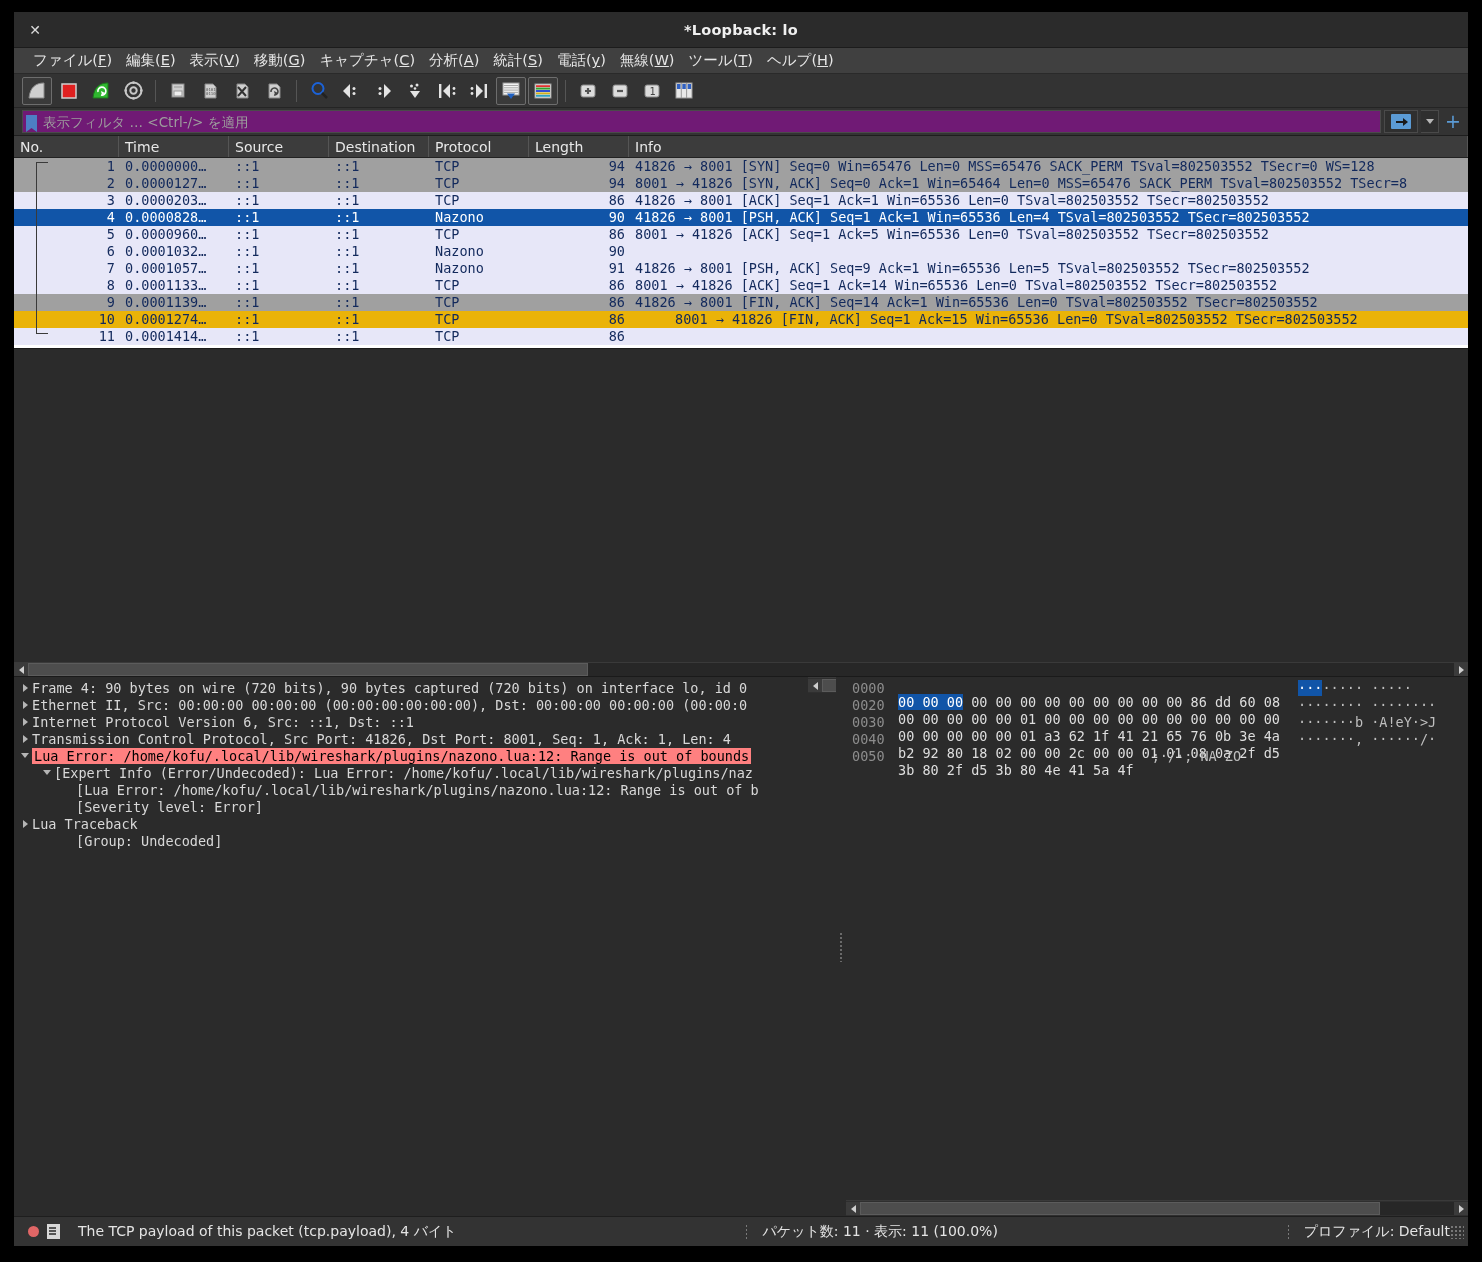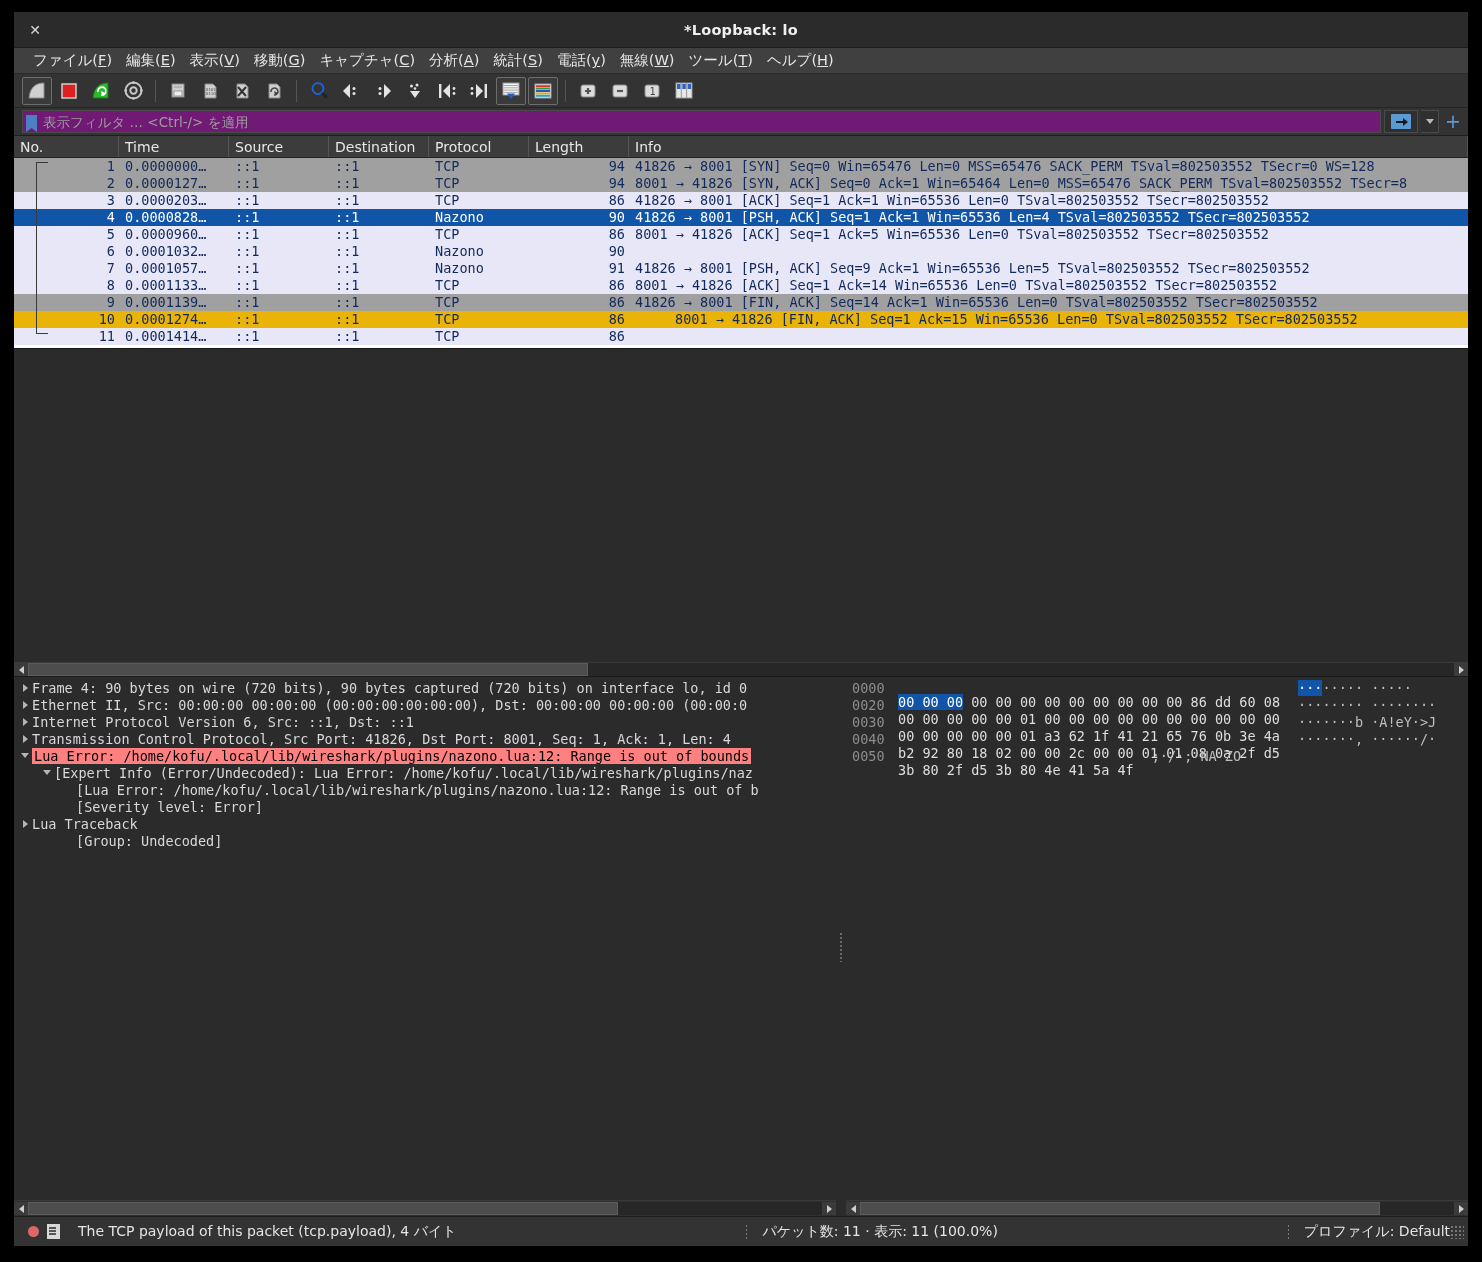--- a/index.html
+++ b/index.html
@@ -202,7 +202,7 @@
   }
   .detailpane {
     width: 822px; flex: 0 0 822px;
-    display: flex; flex-direction: column;
+    display: flex; flex-direction: row;
     background: #2b2b2b; overflow: hidden;
   }
   .treearea { flex: 1 1 auto; padding: 2px 0 0 4px; overflow: hidden; }

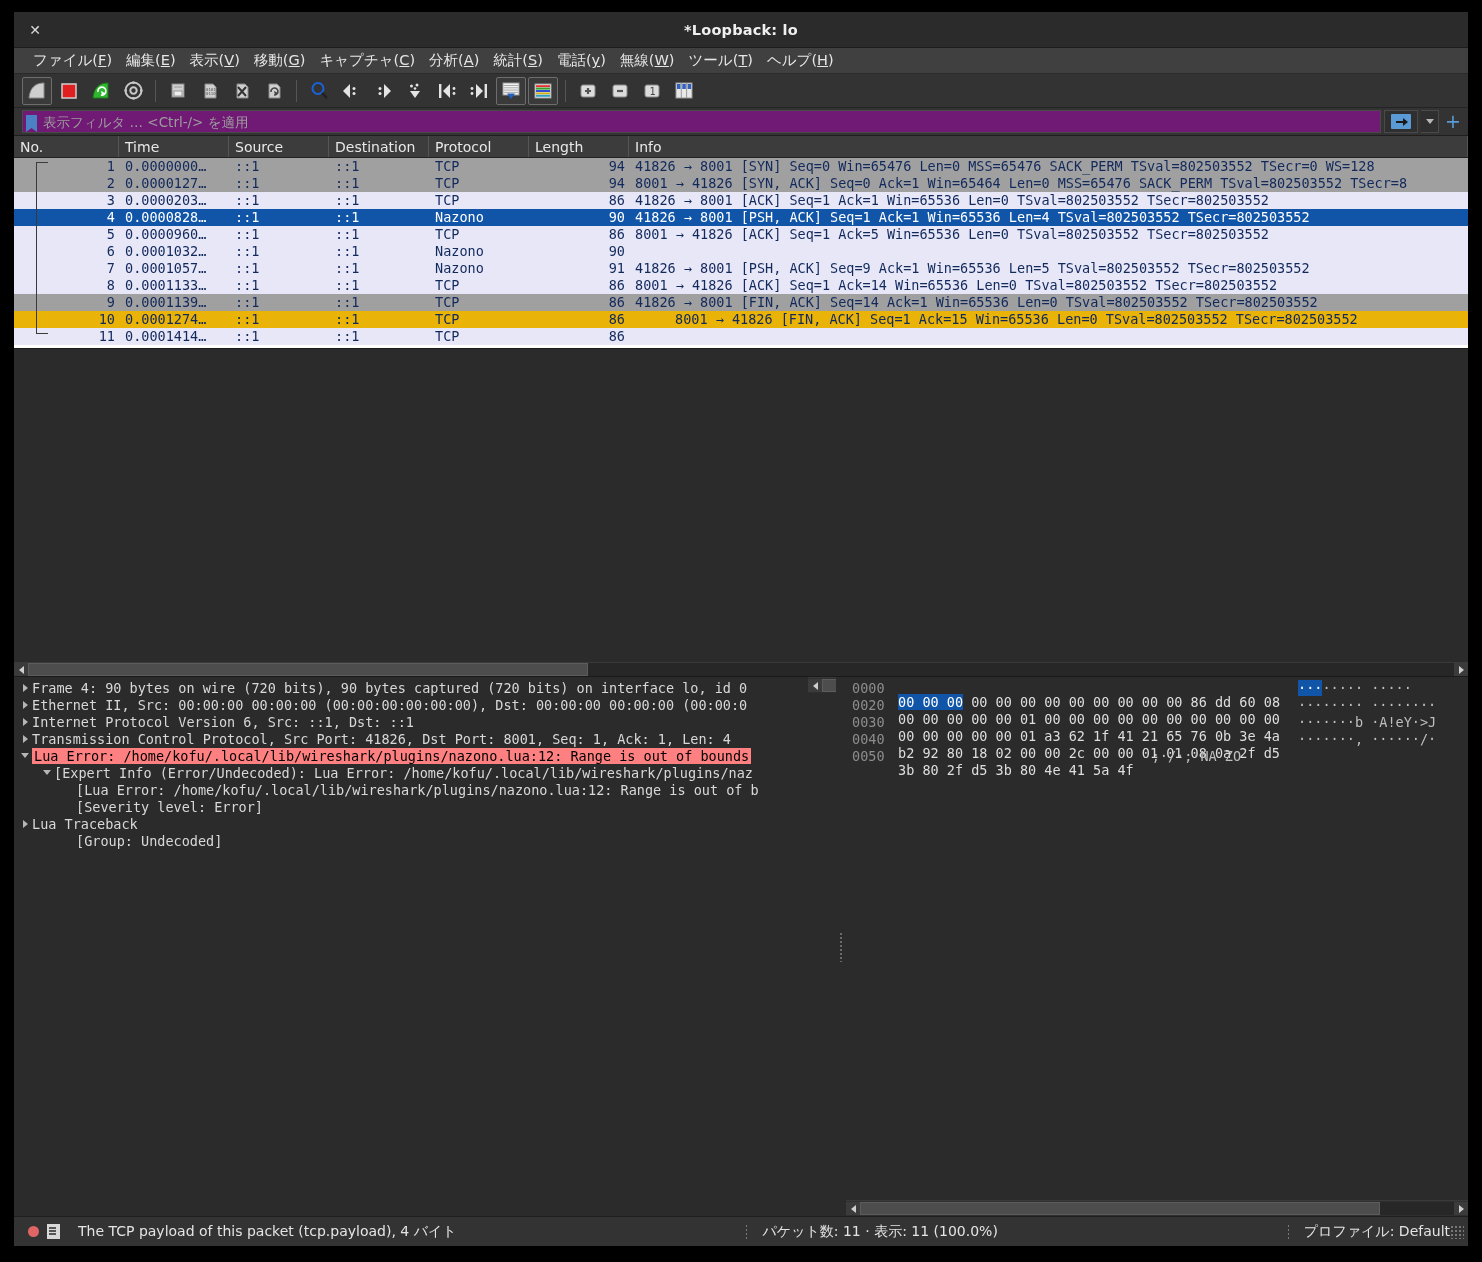--- a/index.html
+++ b/index.html
@@ -262,7 +262,7 @@
     height: 30px; flex: 0 0 30px;
     background: #333333; border-top: 1px solid #1e1e1e;
     display: flex; align-items: center;
-    color: #e4e4e4; font-size: 14px;
+    color: #e4e4e4; font-size: 14px; justify-content: flex-end;
   }
   .sb-left { display: flex; align-items: center; gap: 8px; padding-left: 14px; flex: 0 0 auto; }
   .expdot { width: 11px; height: 11px; border-radius: 50%; background: #e06666; }

